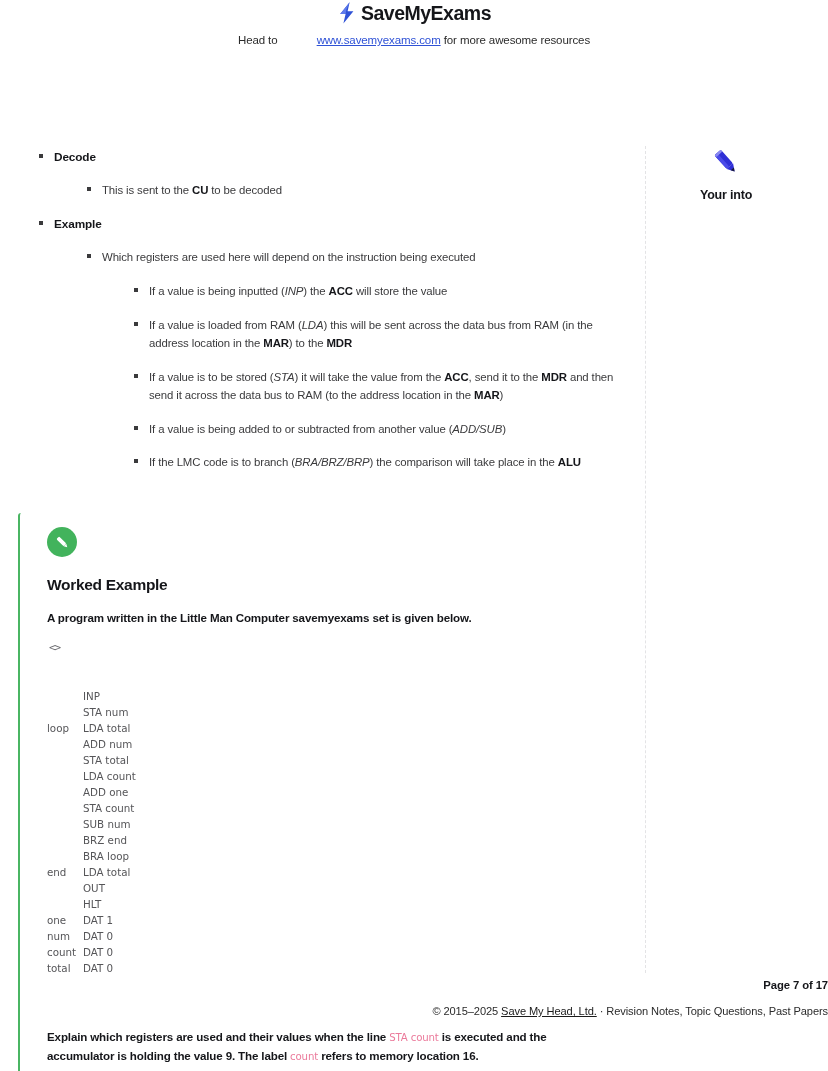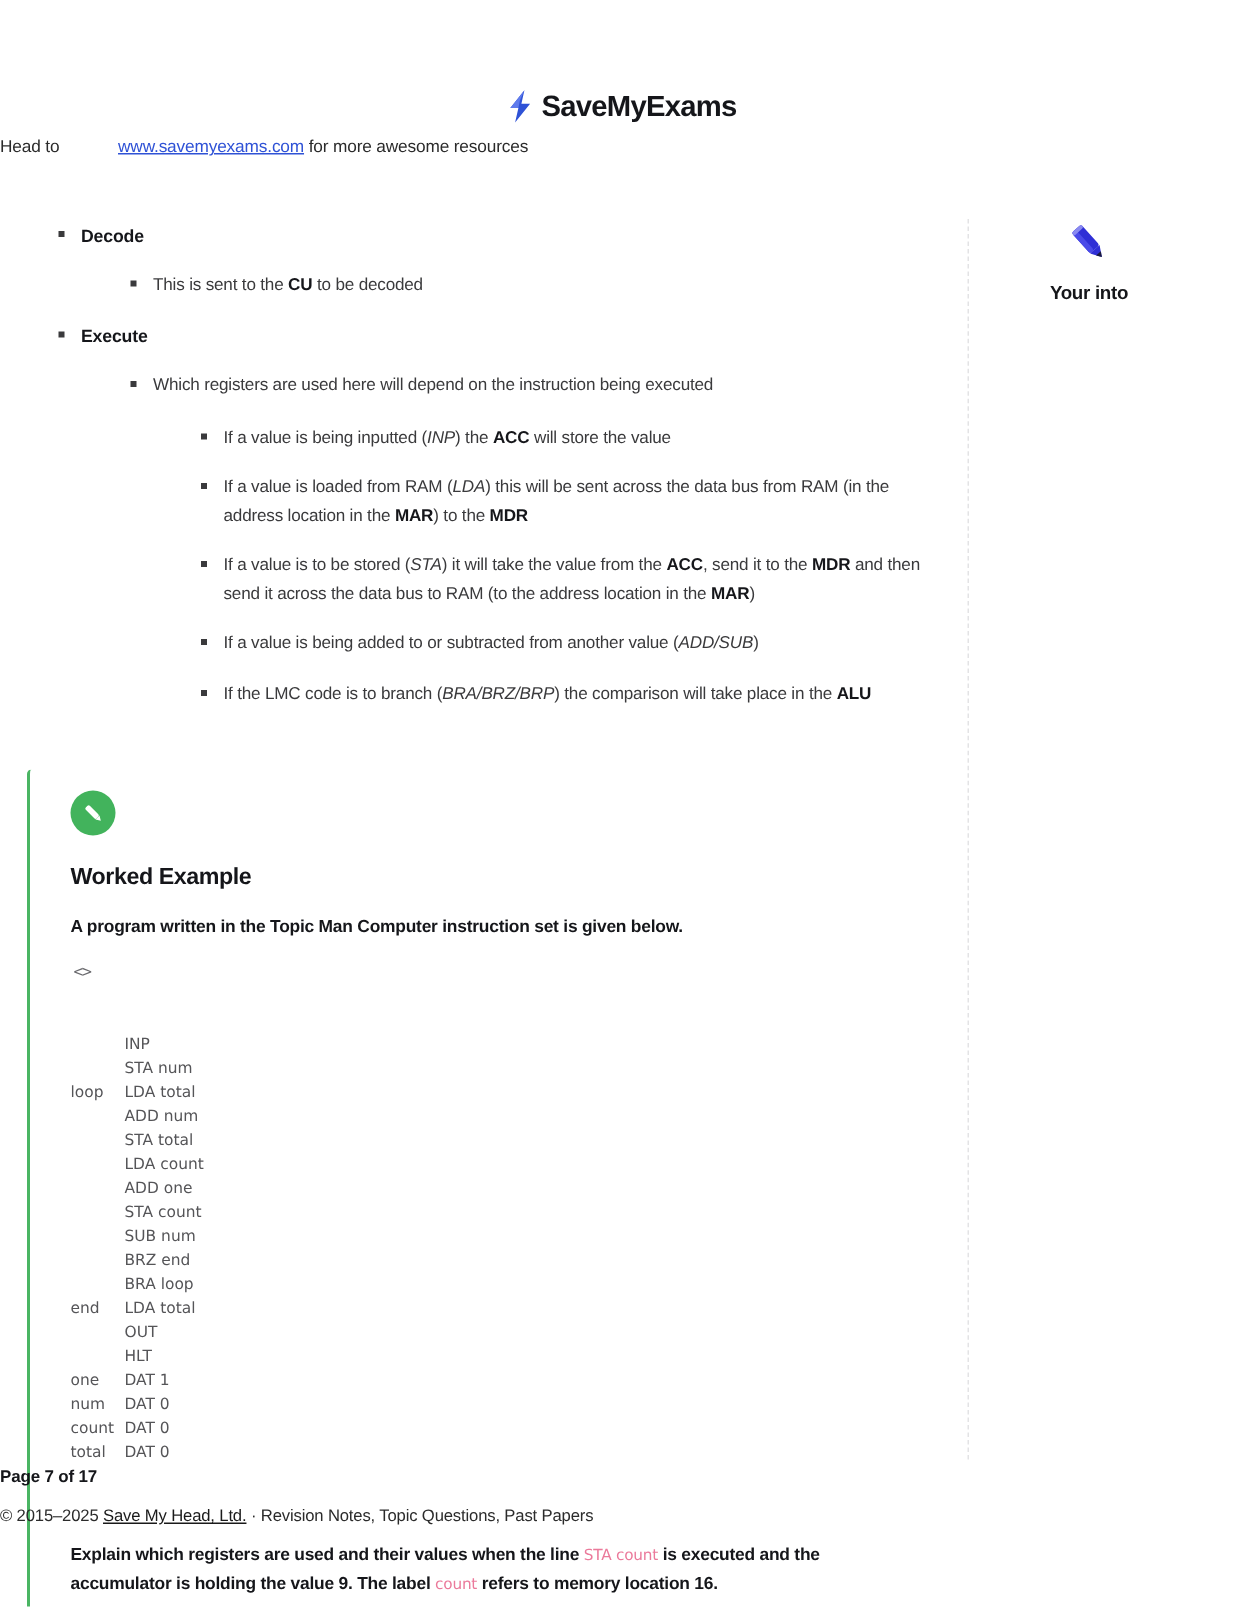--- a/index.html
+++ b/index.html
@@ -20,7 +20,7 @@
 
   
   .header {
-    padding-top: 58px;
+    text-align: center;
   }
   .brand-row {
     display: flex;

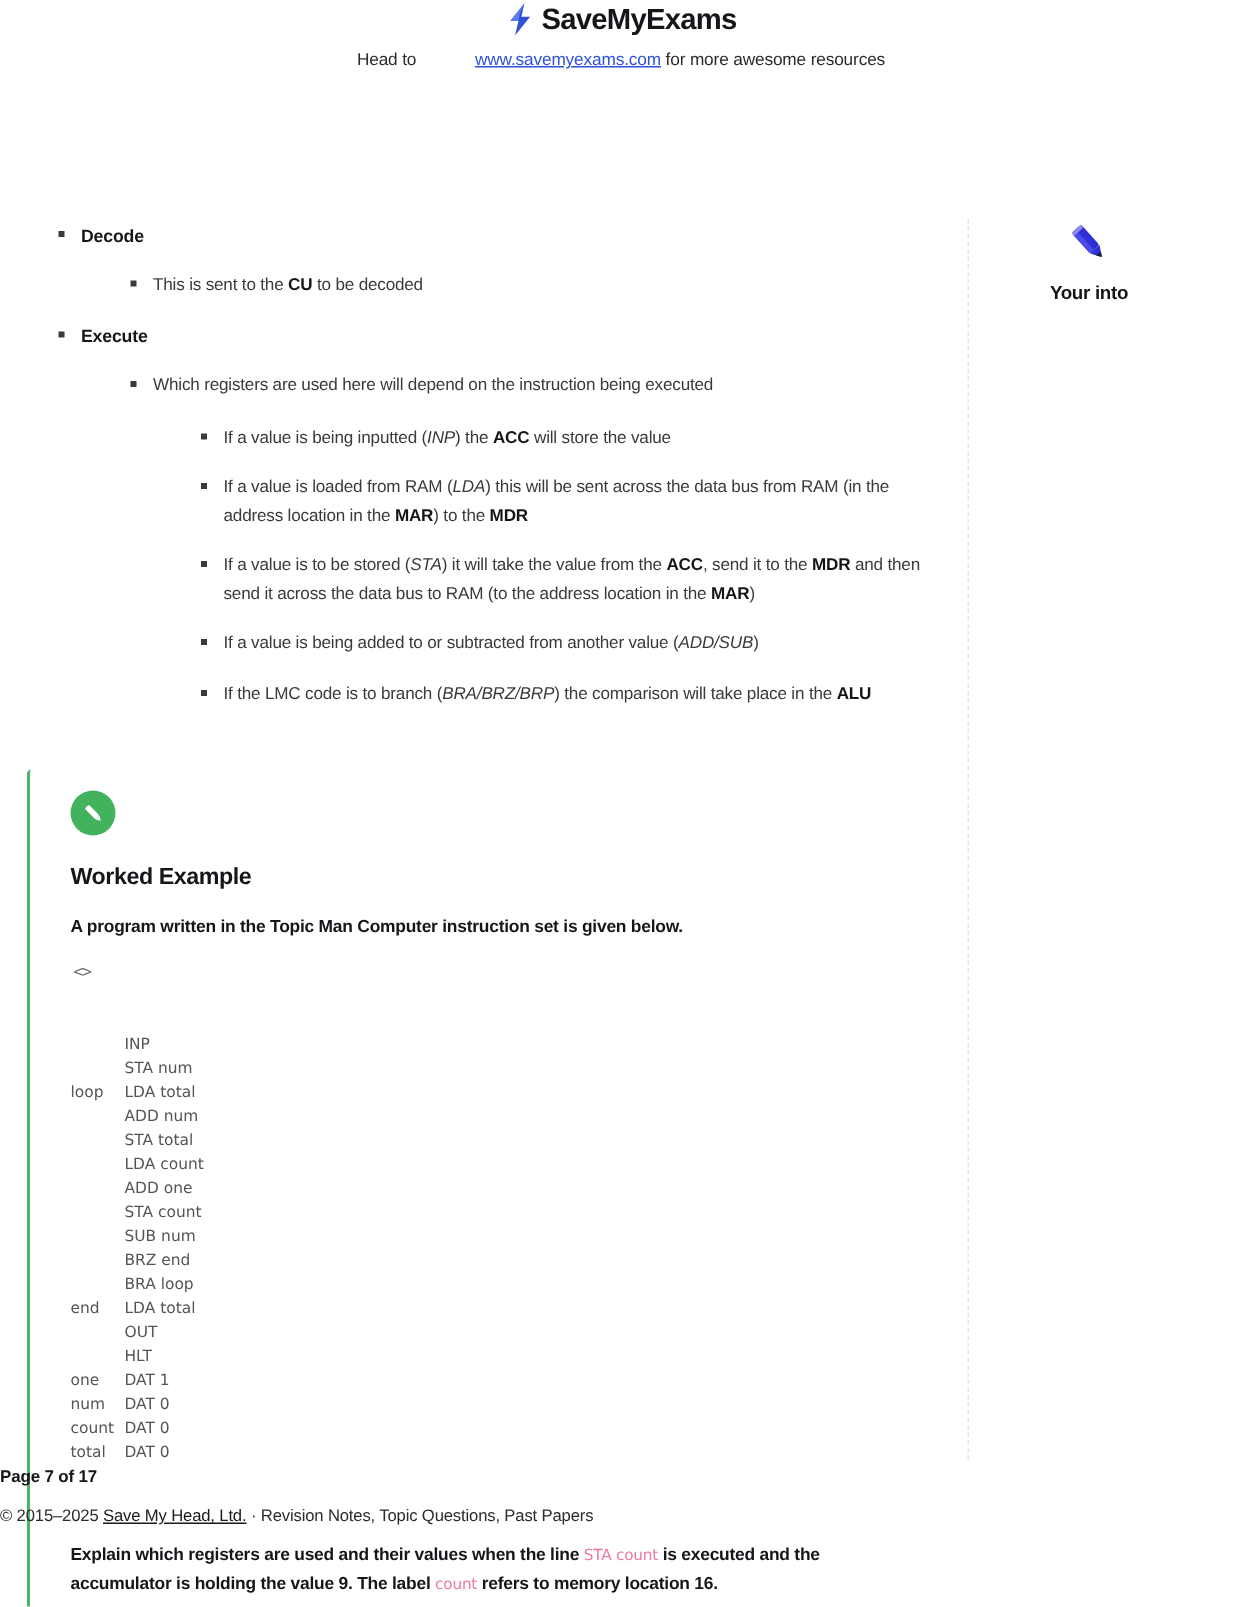--- a/index.html
+++ b/index.html
@@ -265,7 +265,7 @@
     </li>
 
     <li class="item bold">
-      <span class="txt">Execute</span>
+      <span class="txt">Example</span>
       <ul class="lvl sub1">
         <li class="item lvl2">
           <span>Which registers are used here will depend on the instruction being executed</span>

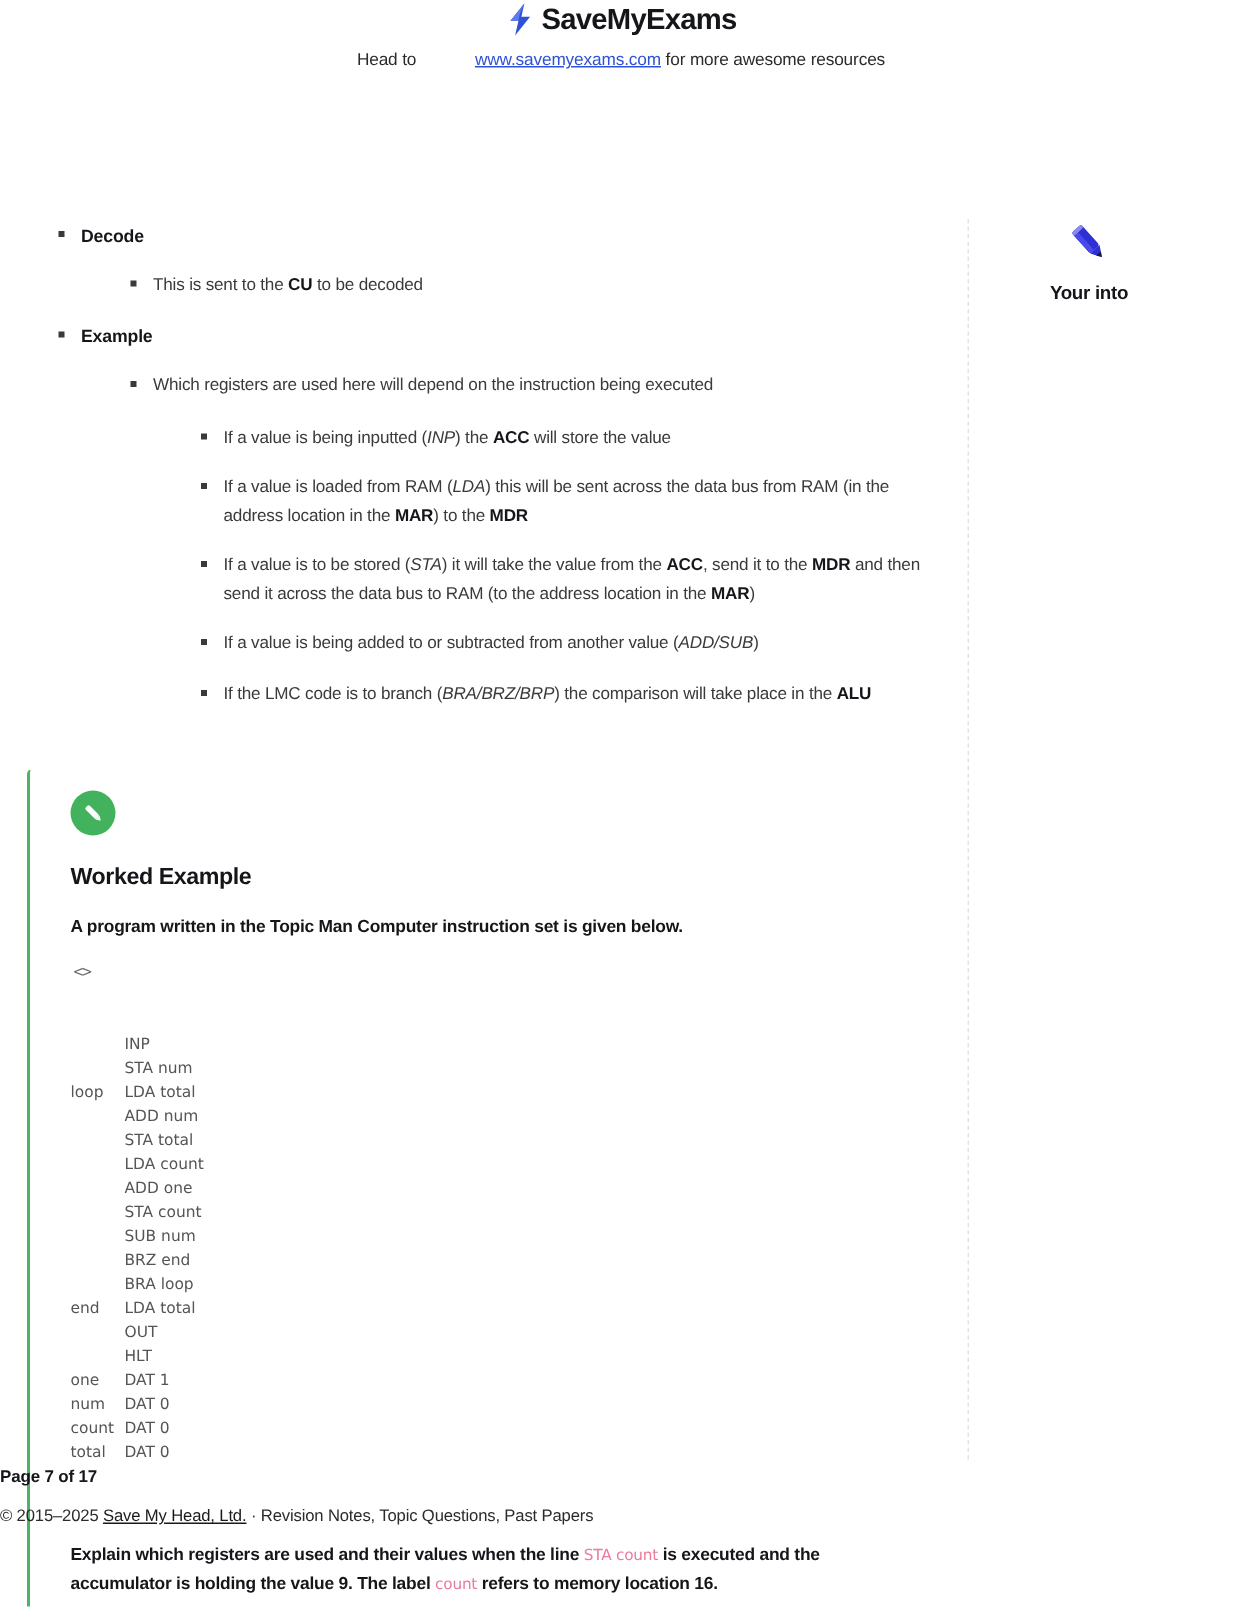--- a/index.html
+++ b/index.html
@@ -303,7 +303,7 @@
     </svg>
   </div>
   <div class="we-title">Worked Example</div>
-  <div class="we-intro">A program written in the Topic Man Computer instruction set is given below.</div>
+  <div class="we-intro">A program written in the Little Man Computer savemyexams set is given below.</div>
 
   <div class="codeblock">
     <span class="code-icon">&lt;&gt;</span>

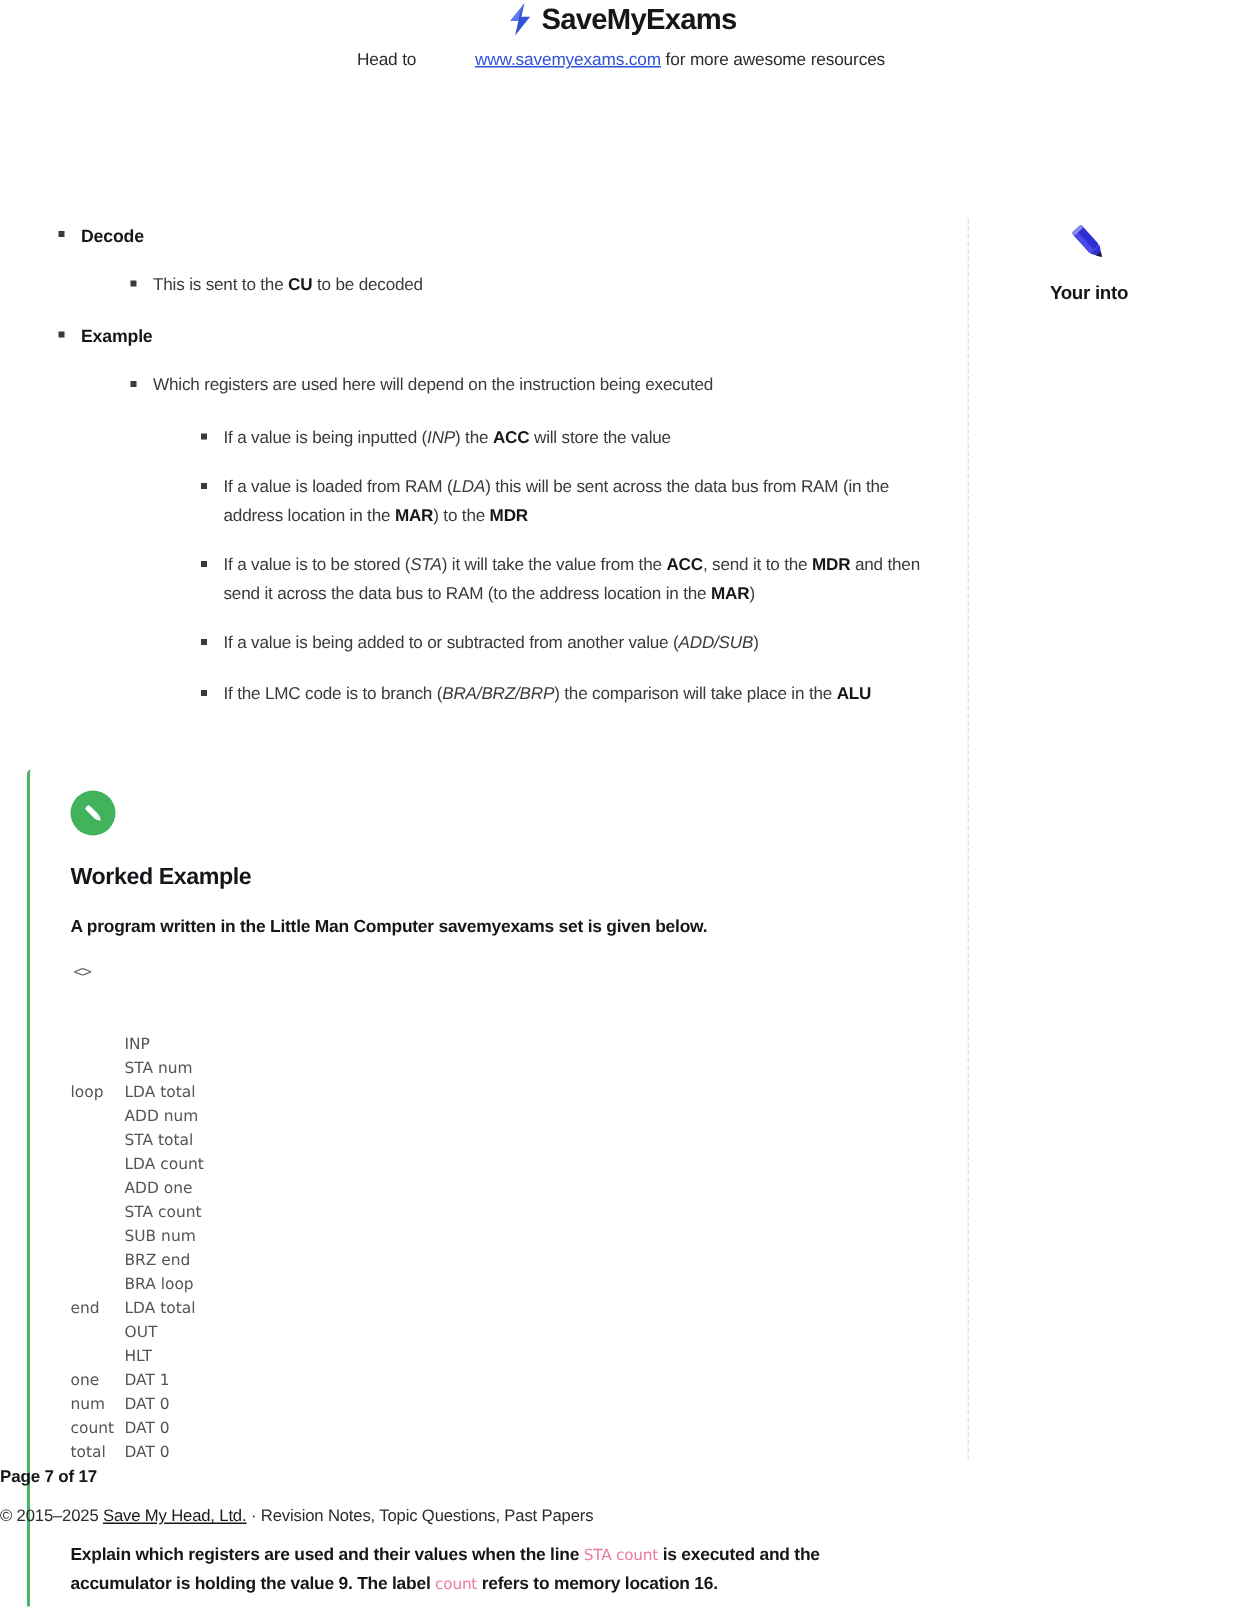--- a/index.html
+++ b/index.html
@@ -204,7 +204,7 @@
     left: 0;
     top: 979px;
     width: 828px;
-    text-align: left;
+    text-align: right;
   }
   .page-num {
     font-size: 11.3px;

